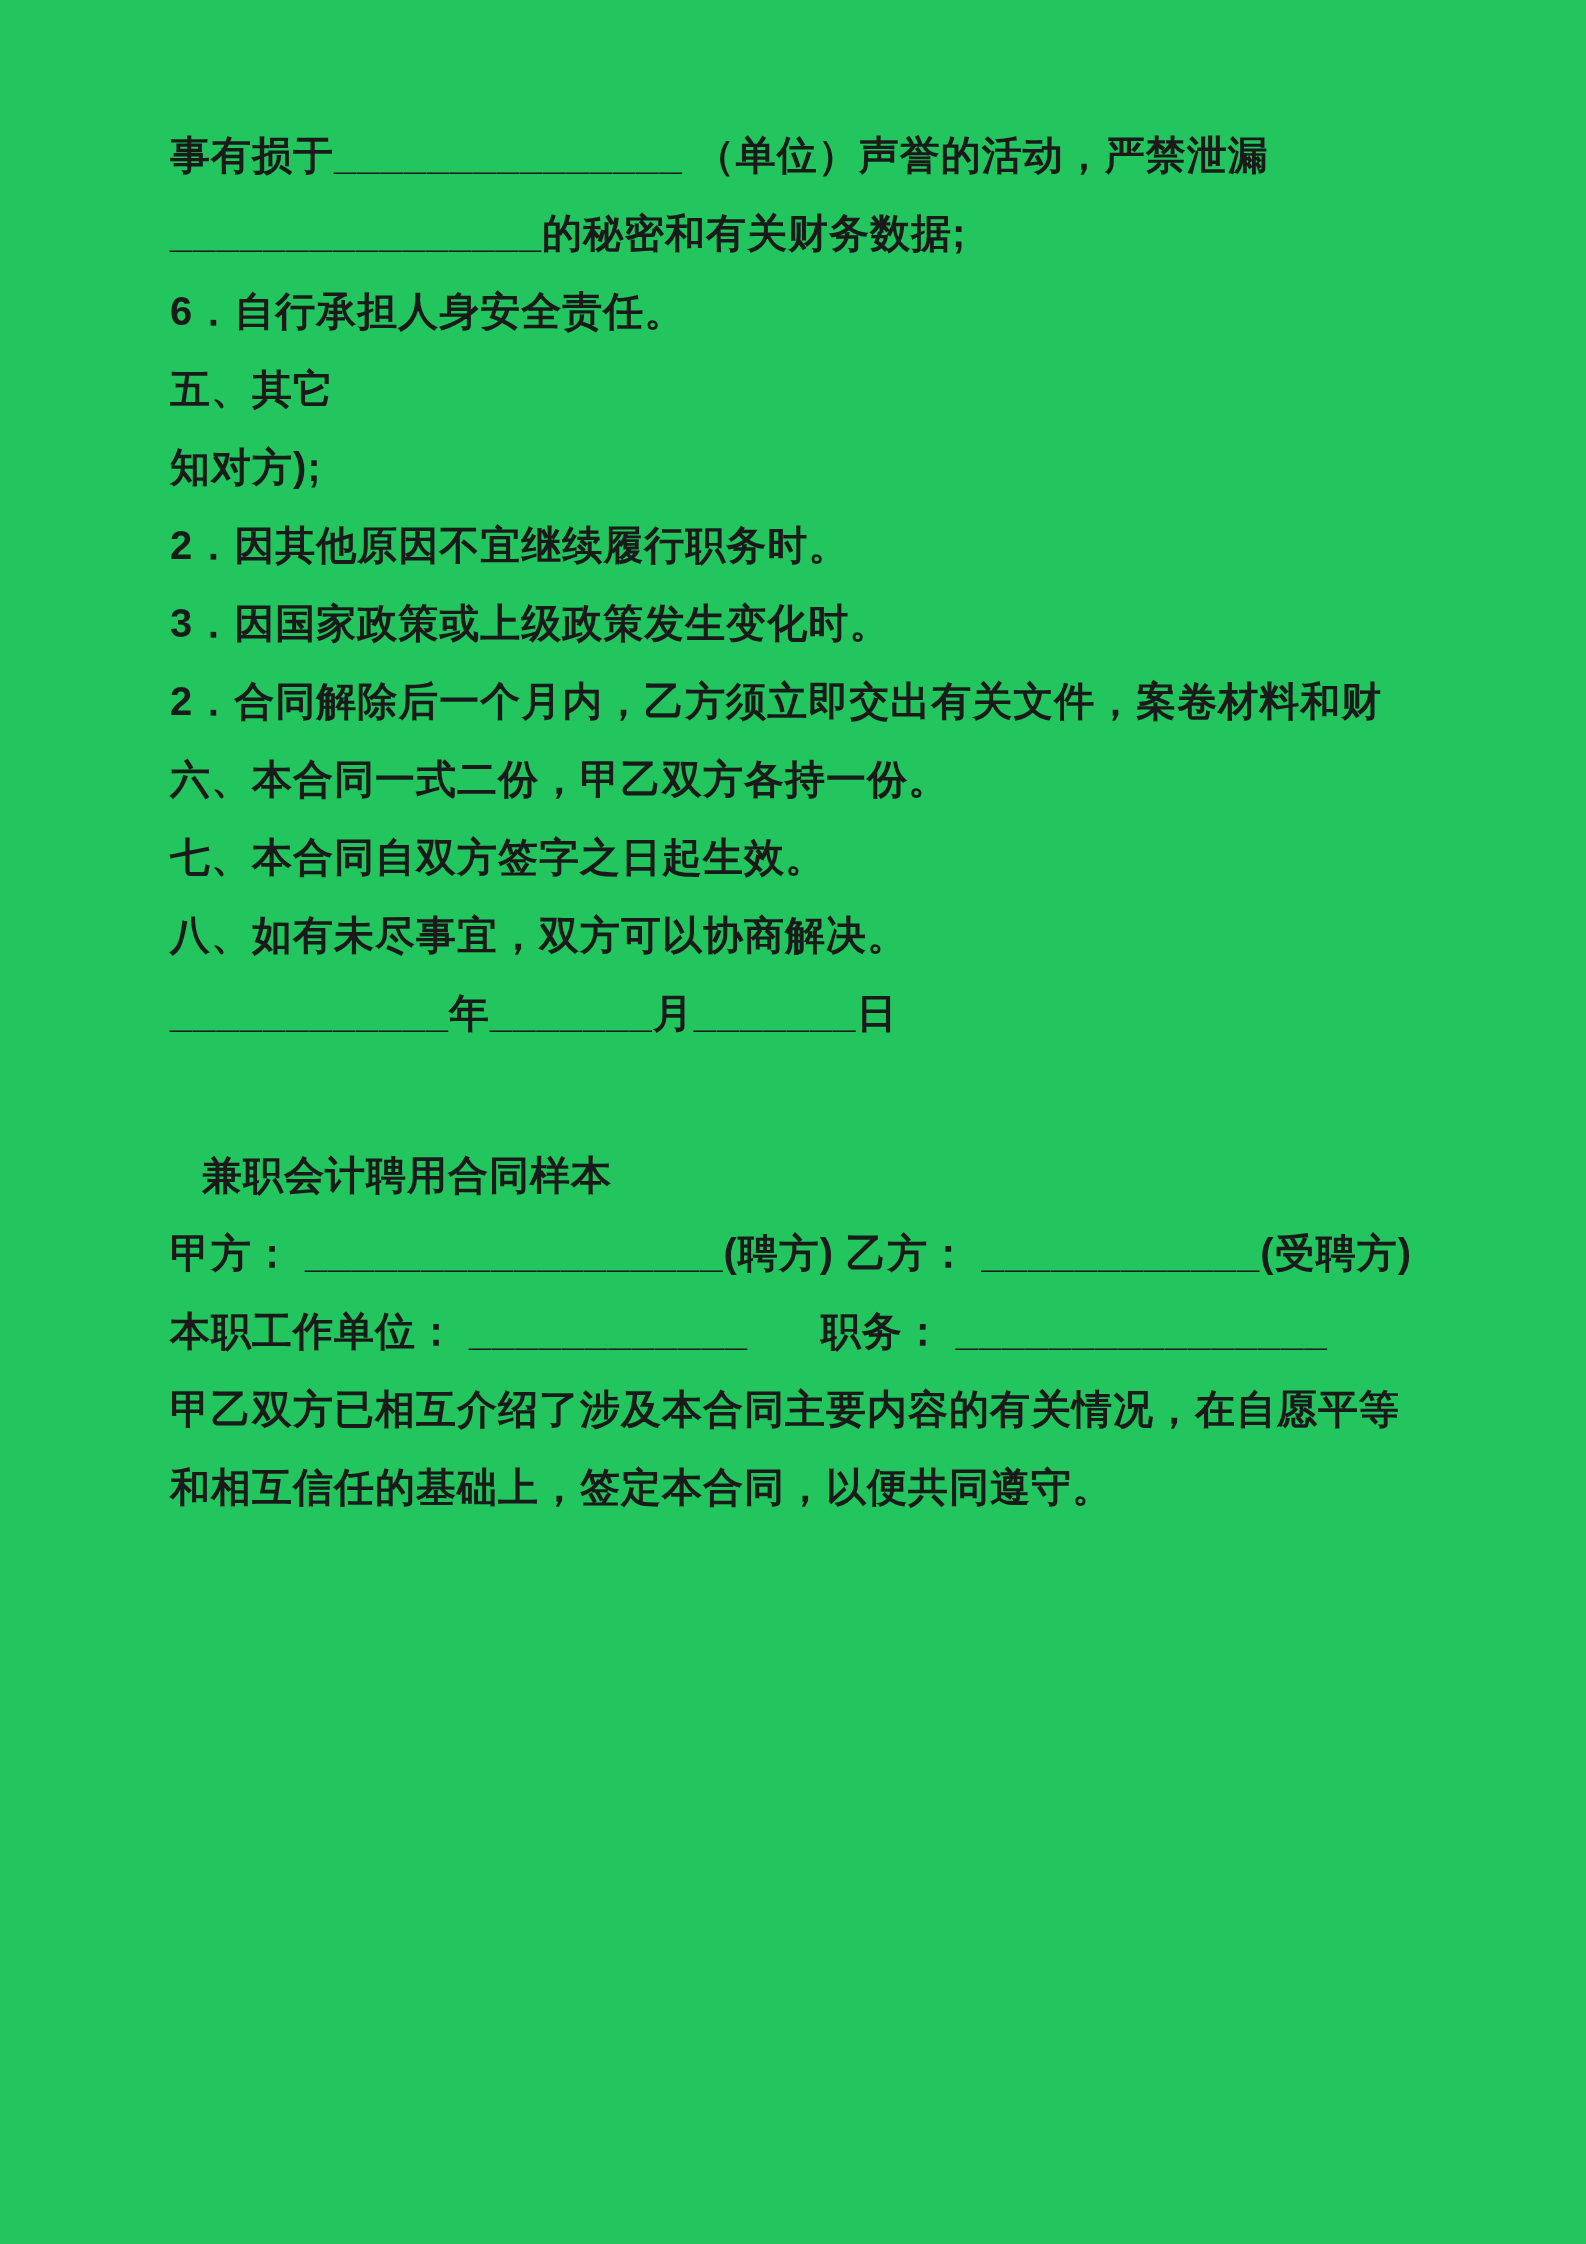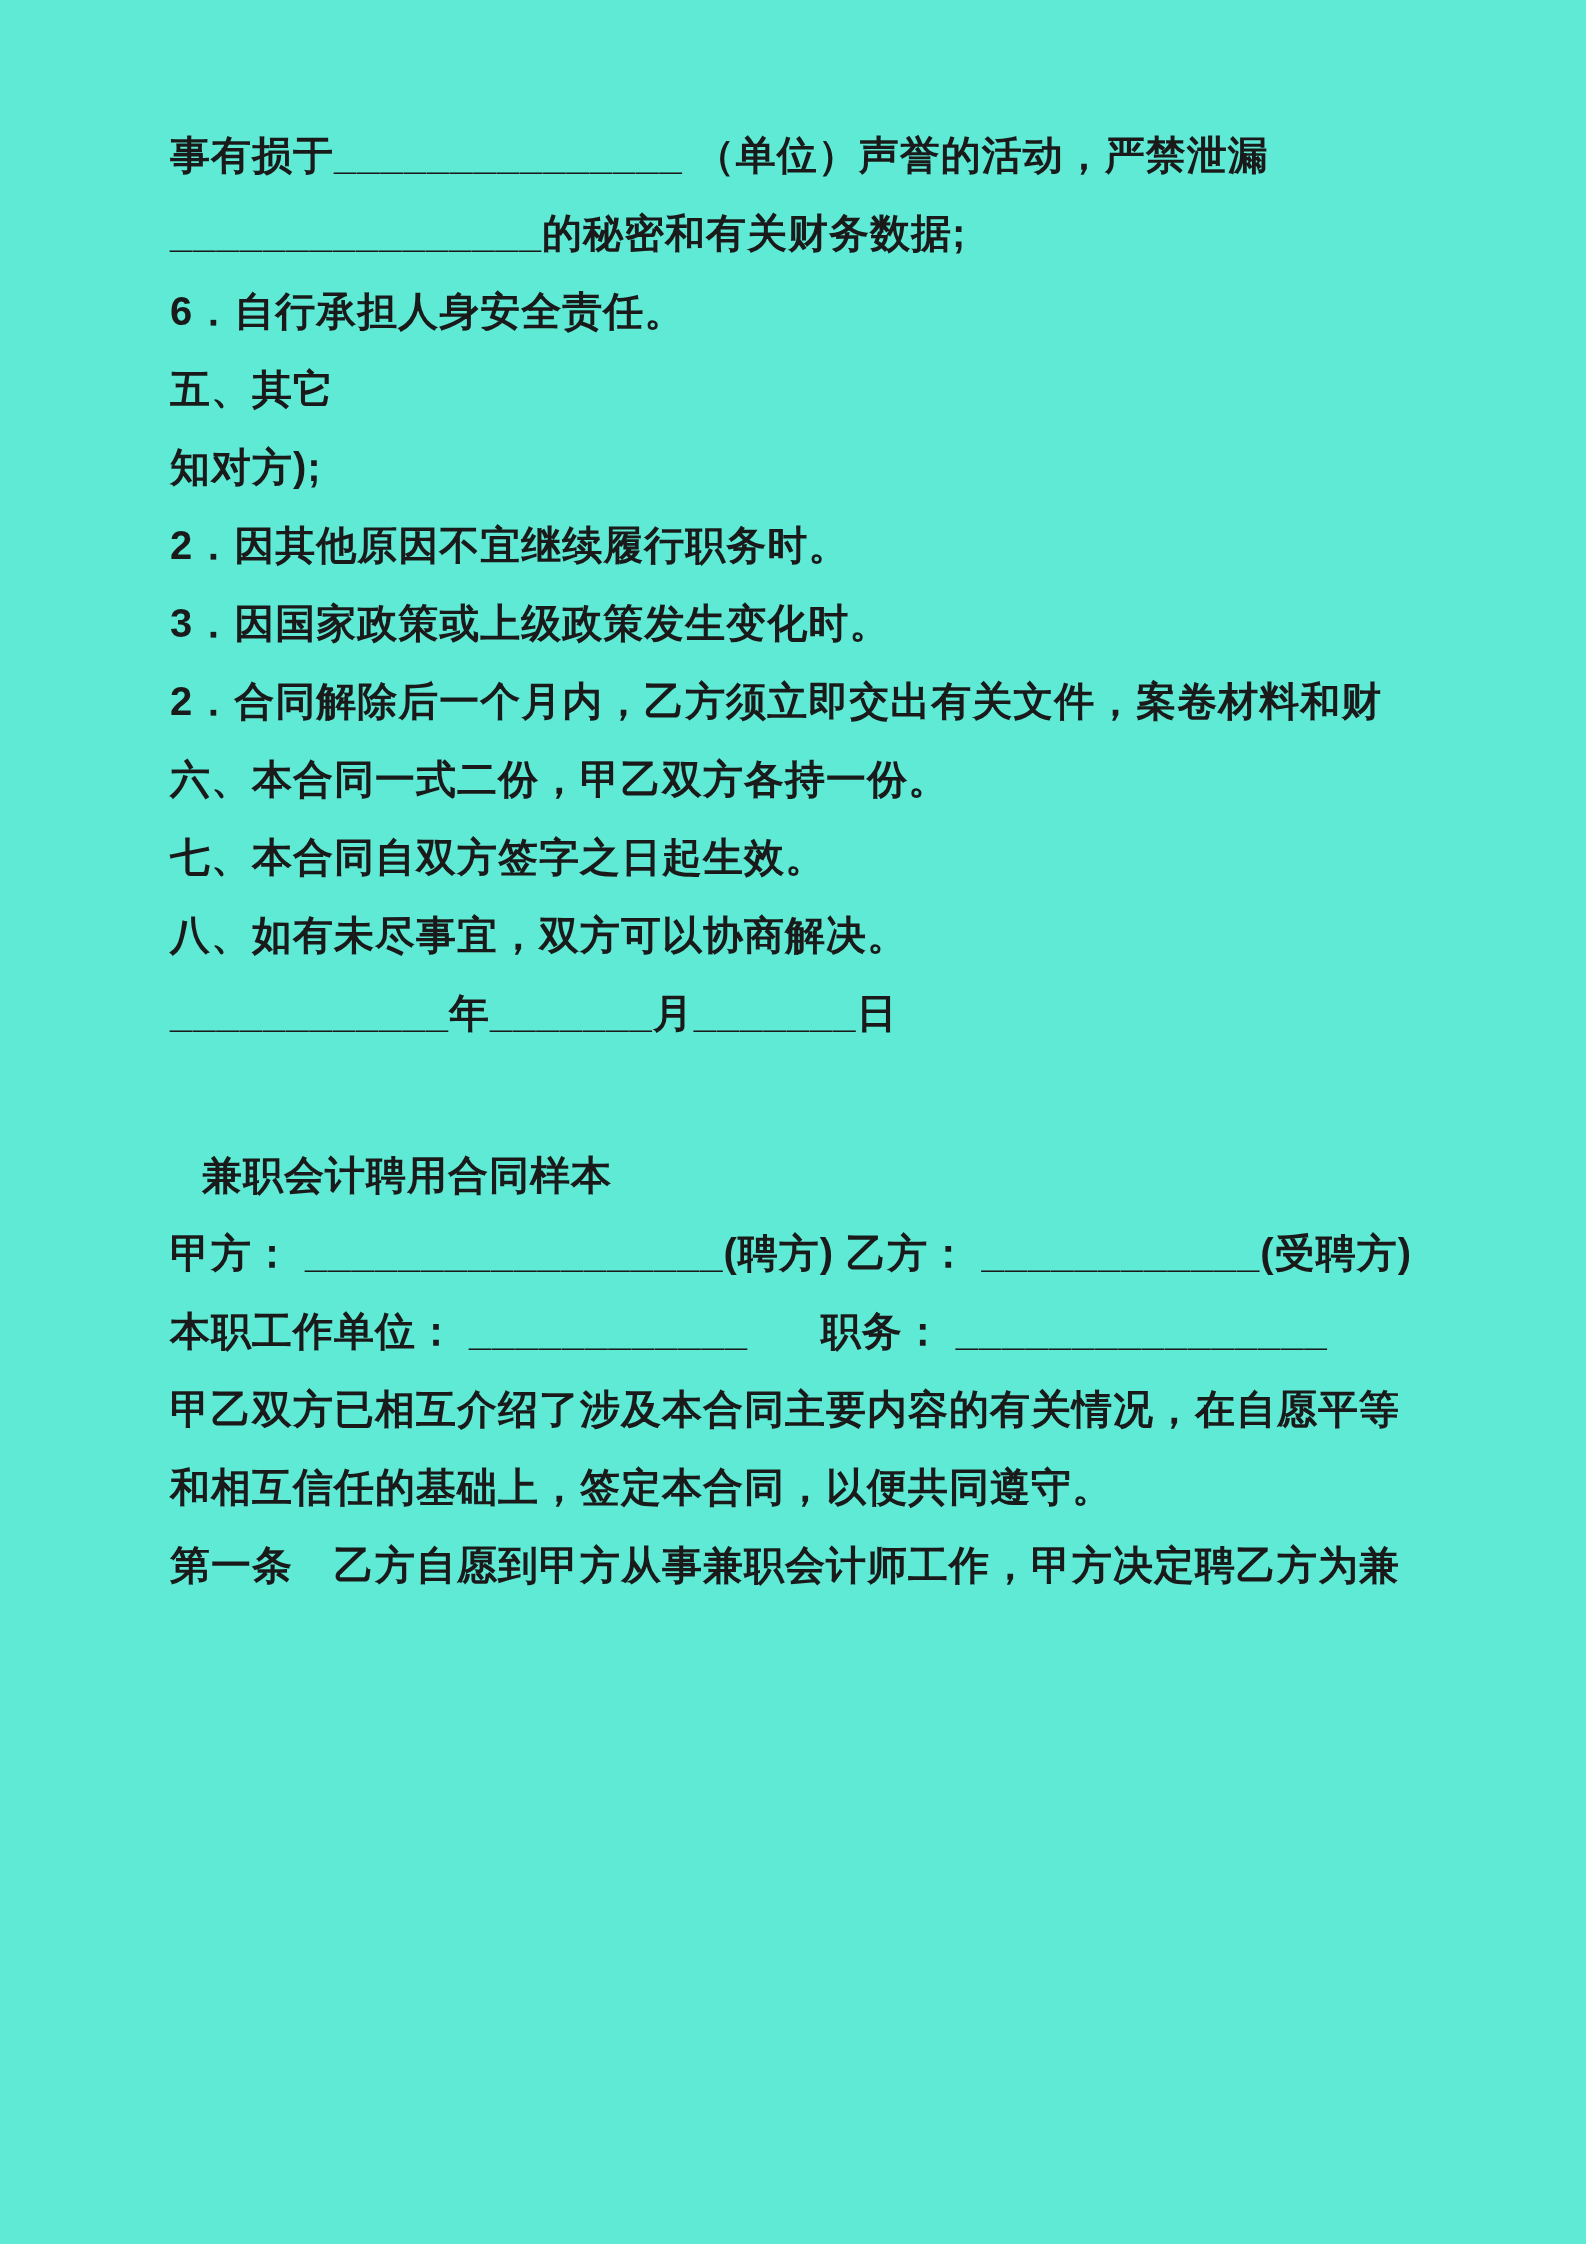--- a/index.html
+++ b/index.html
@@ -11,7 +11,7 @@
     position: relative;
     width: 1586px;
     height: 2244px;
-    background: #5eead4;
+    background: #22c55e;
     box-sizing: border-box;
     padding: 116px 170px 0 170px;
     font-family: "Liberation Sans", "DejaVu Sans", sans-serif;

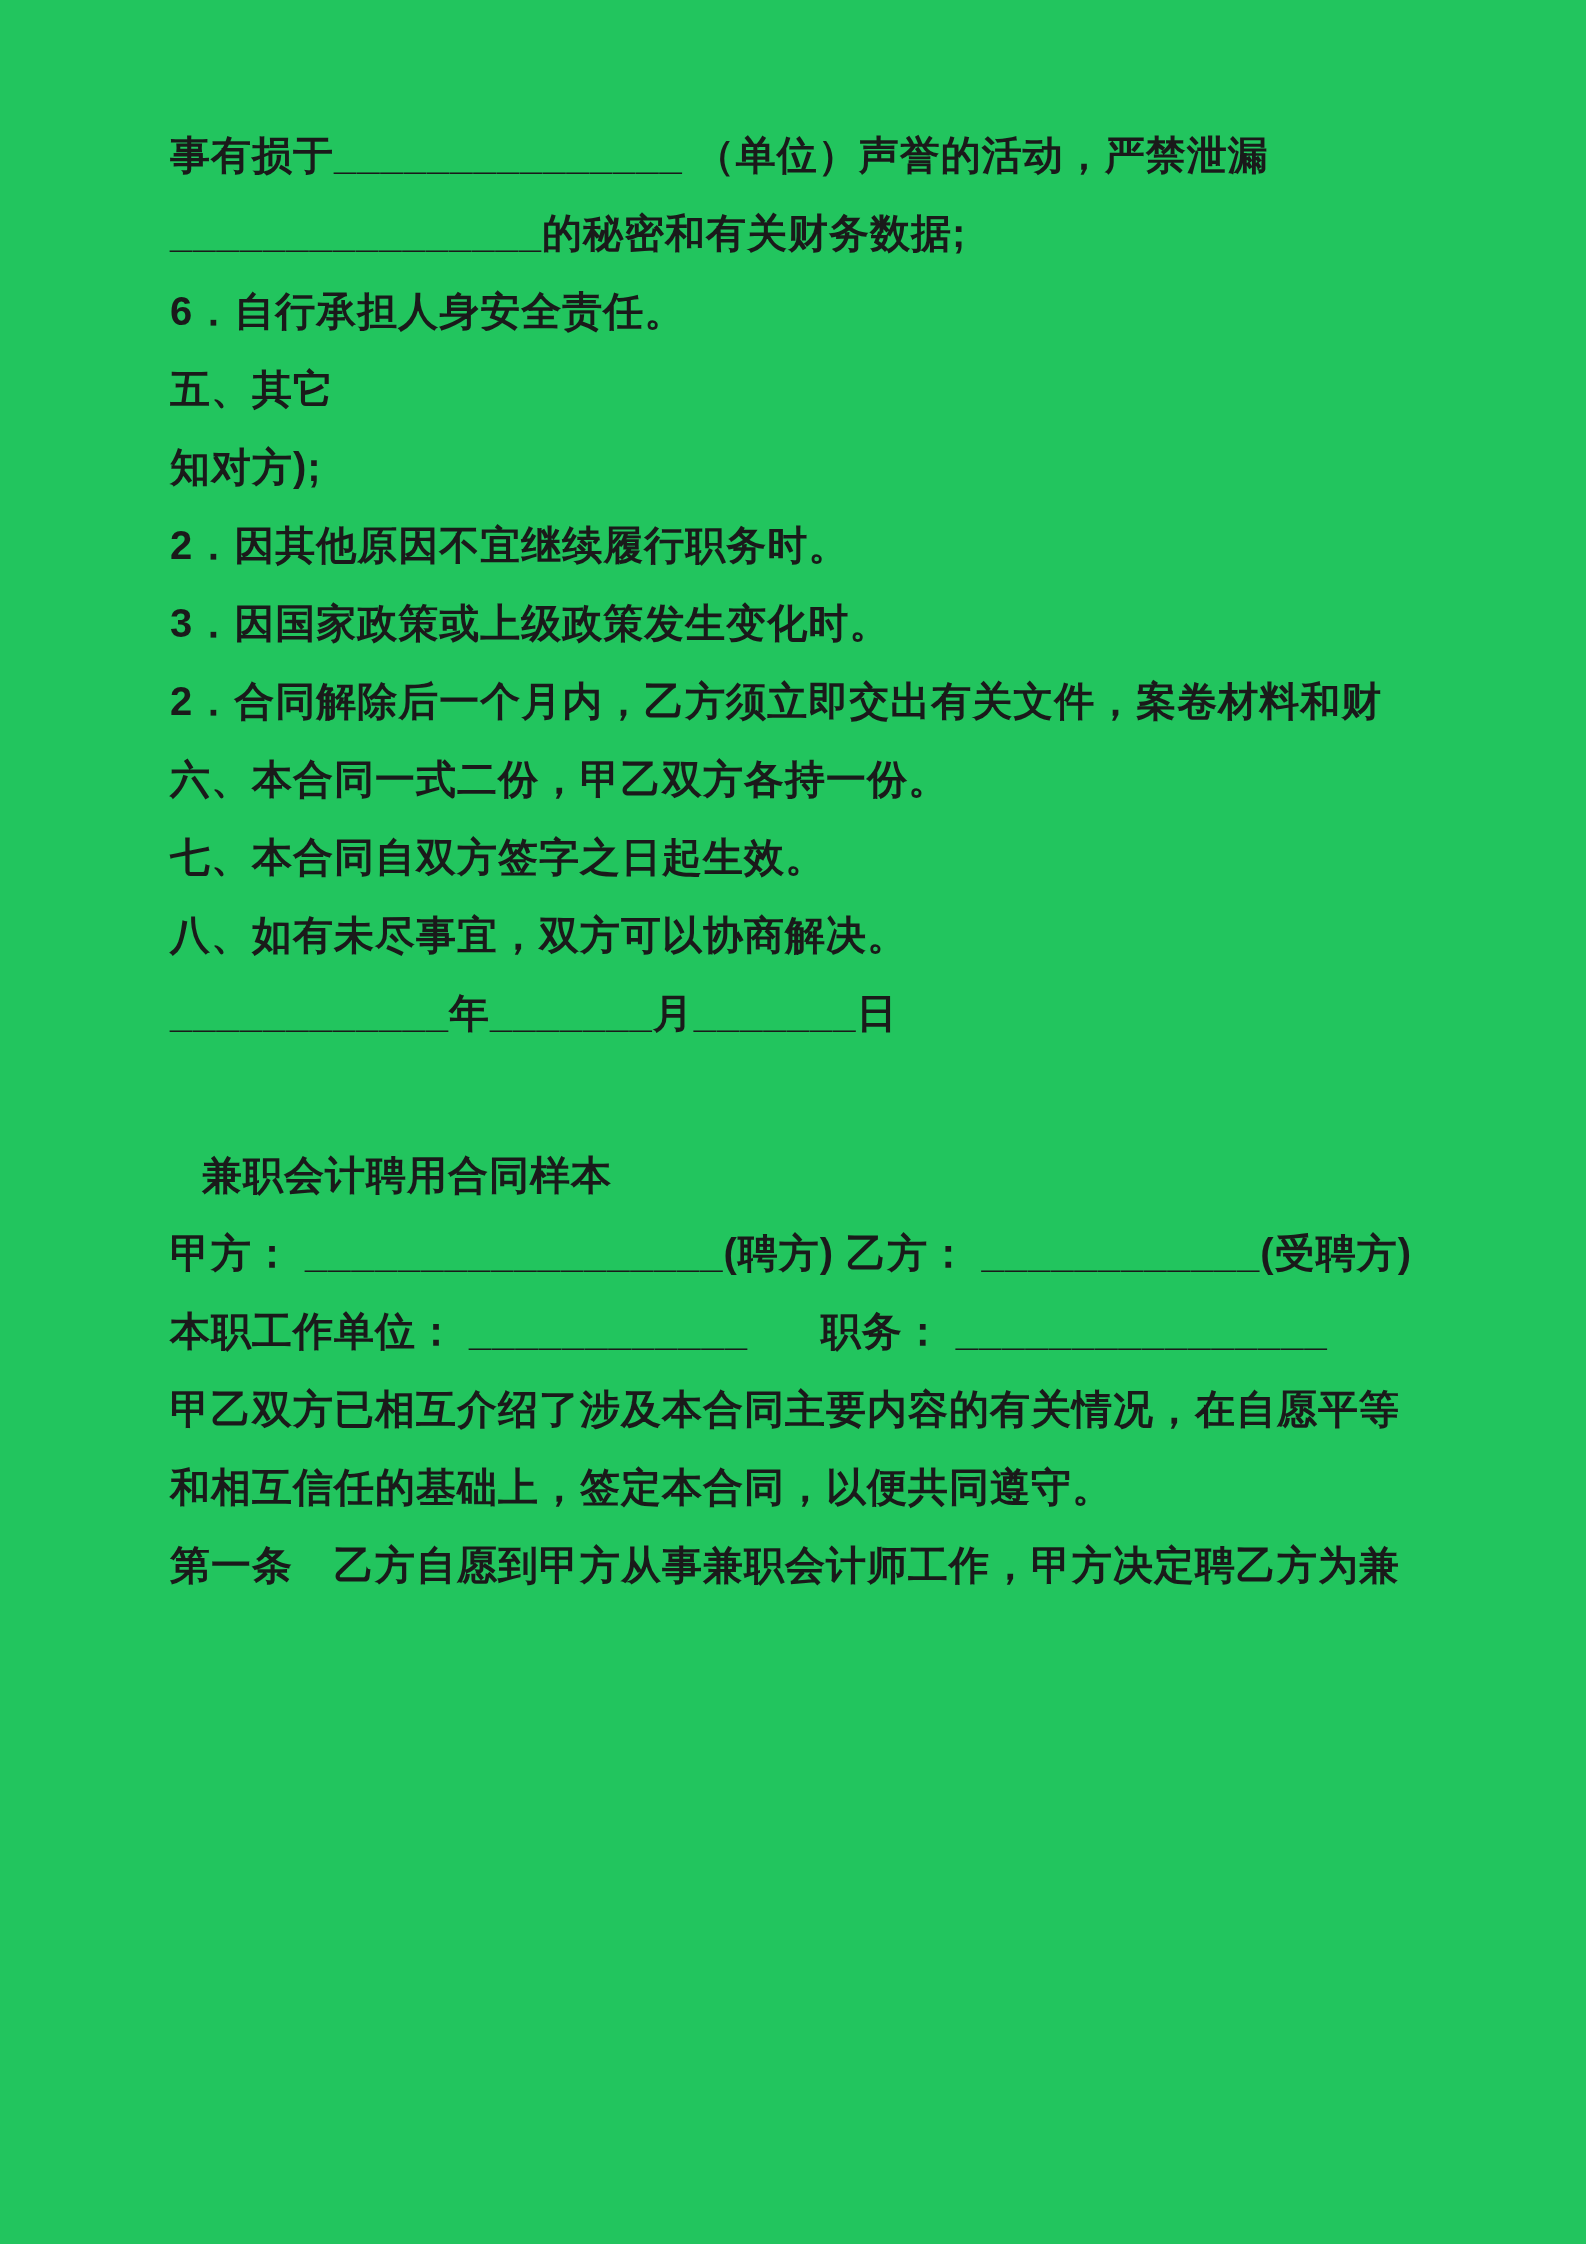--- a/index.html
+++ b/index.html
@@ -56,7 +56,6 @@
   <p class="line">本职工作单位： ____________      职务： ________________</p>
   <p class="line">甲乙双方已相互介绍了涉及本合同主要内容的有关情况，在自愿平等</p>
   <p class="line">和相互信任的基础上，签定本合同，以便共同遵守。</p>
-  <p class="line">第一条　乙方自愿到甲方从事兼职会计师工作，甲方决定聘乙方为兼</p>
 </div>
 
 </body></html>

